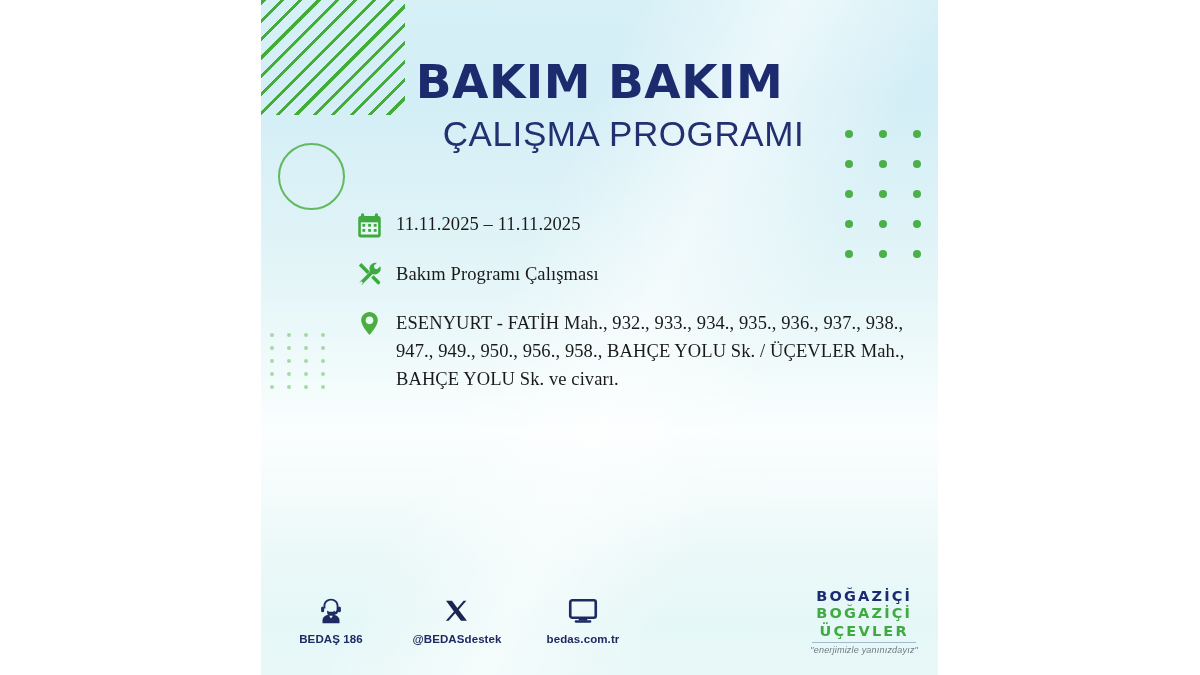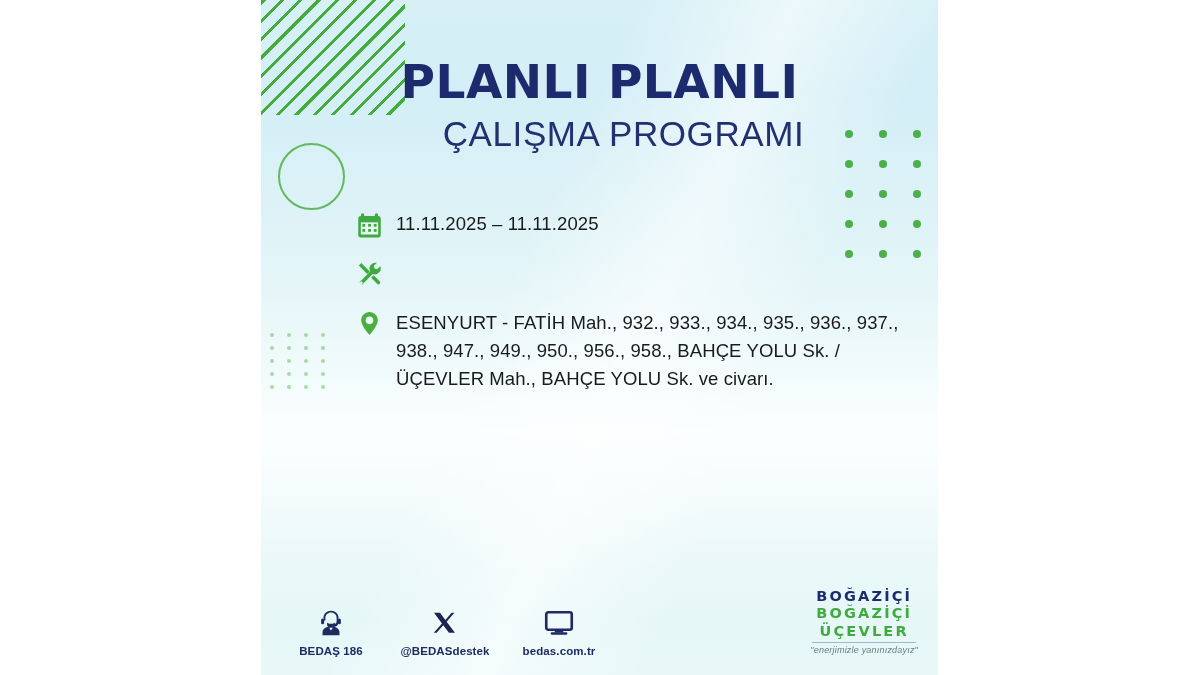--- a/index.html
+++ b/index.html
@@ -157,7 +157,7 @@
     </div>
 
     <div class="titles">
-      <div class="t1">PLANLI PLANLI</div>
+      <div class="t1">BAKIM BAKIM</div>
       <div class="t2">ÇALIŞMA PROGRAMI</div>
     </div>
 

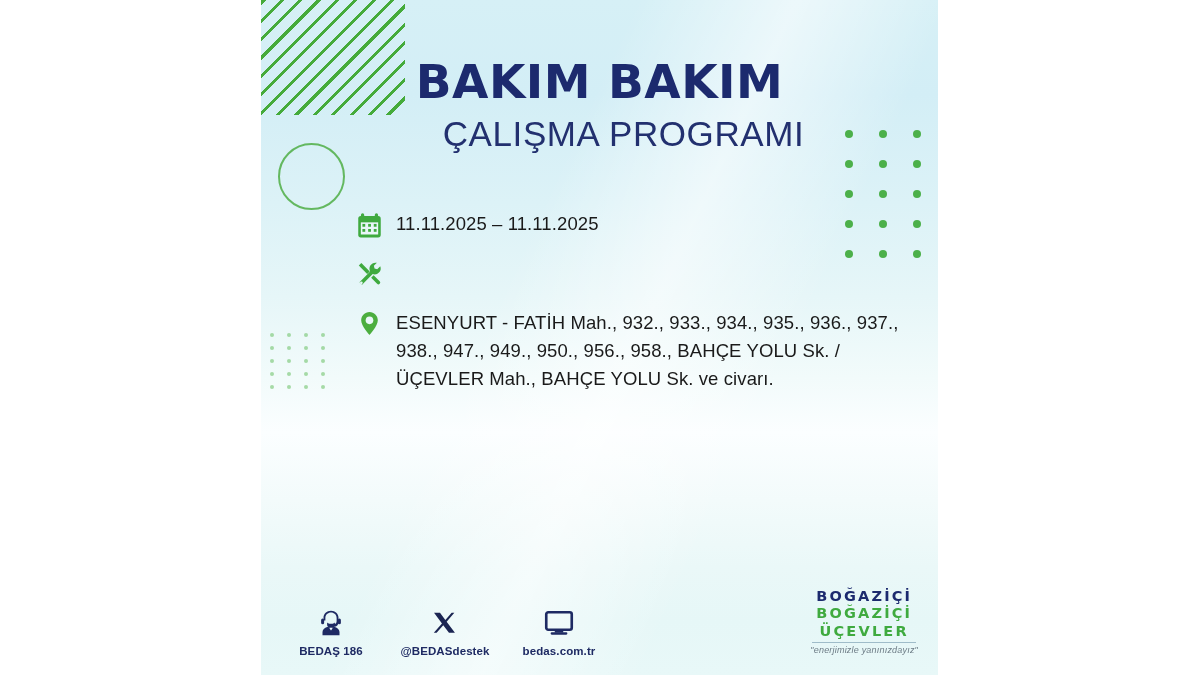--- a/index.html
+++ b/index.html
@@ -77,7 +77,7 @@
 
   
   .info{position:absolute;left:95px;top:208px;width:570px;}
-  .row{display:flex;align-items:flex-start;margin-bottom:16px;}
+  .row{display:flex;align-items:flex-start;margin-bottom:16px;font-family:Liberation Serif, serif;}
   .row .ico{
     width:40px;min-width:40px;height:34px;
     display:flex;align-items:center;justify-content:flex-start;

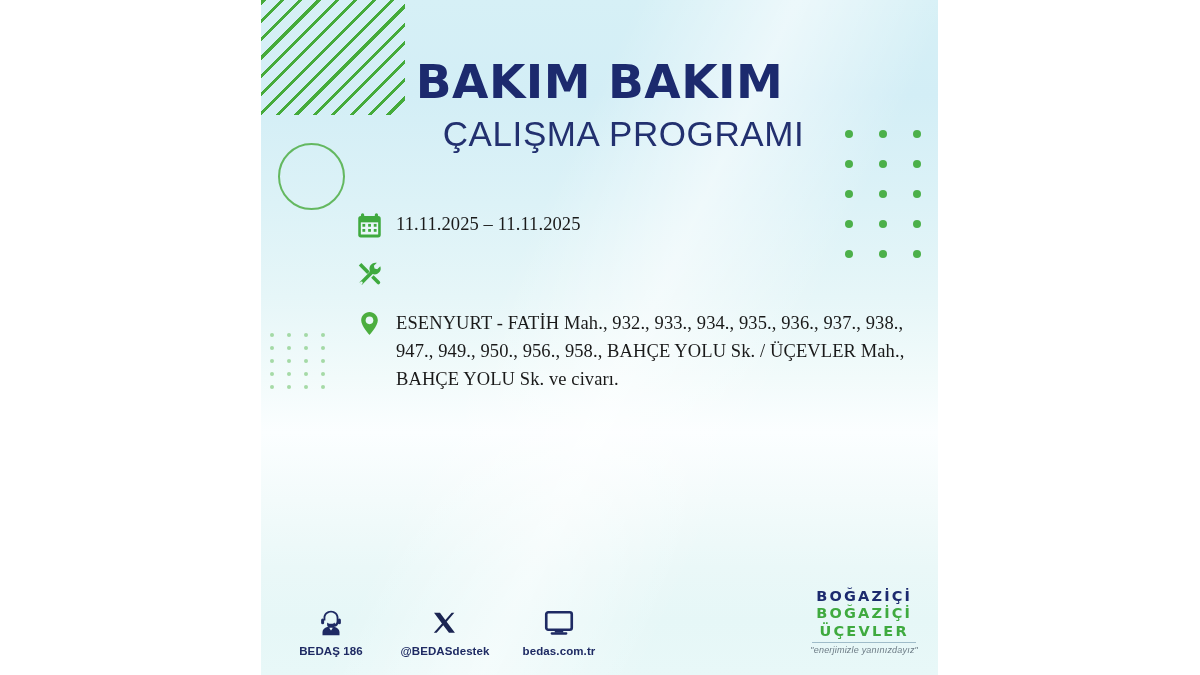--- a/index.html
+++ b/index.html
@@ -195,6 +195,7 @@
             </g>
           </svg>
         </div>
+        <div class="txt">Bakım Programı Çalışması</div>
       </div>
 
       <div class="row row-addr">

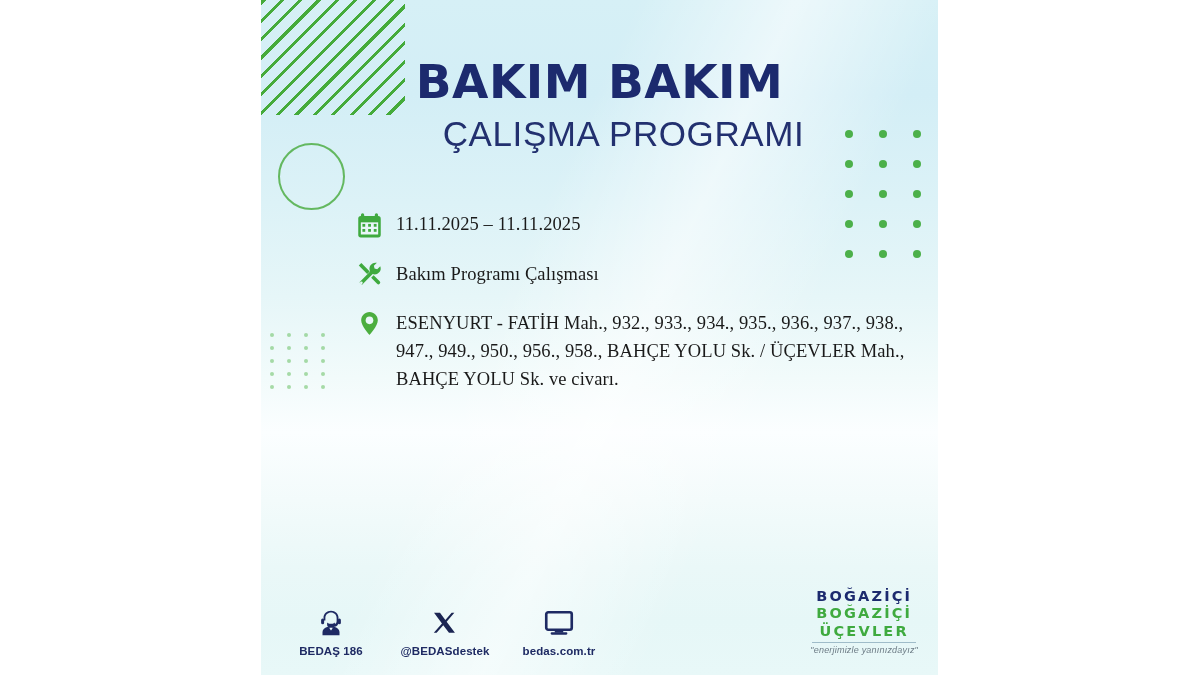--- a/index.html
+++ b/index.html
@@ -93,7 +93,7 @@
   
   .footer{position:absolute;left:0;right:0;bottom:18px;height:70px;}
   .contacts{
-    position:absolute;left:24px;bottom:0;display:flex;gap:22px;align-items:center;
+    position:absolute;left:24px;bottom:12px;display:flex;gap:34px;align-items:center;
   }
   .contact{display:flex;flex-direction:column;align-items:center;width:92px;}
   .contact .cico{height:36px;display:flex;align-items:flex-end;justify-content:center;}

